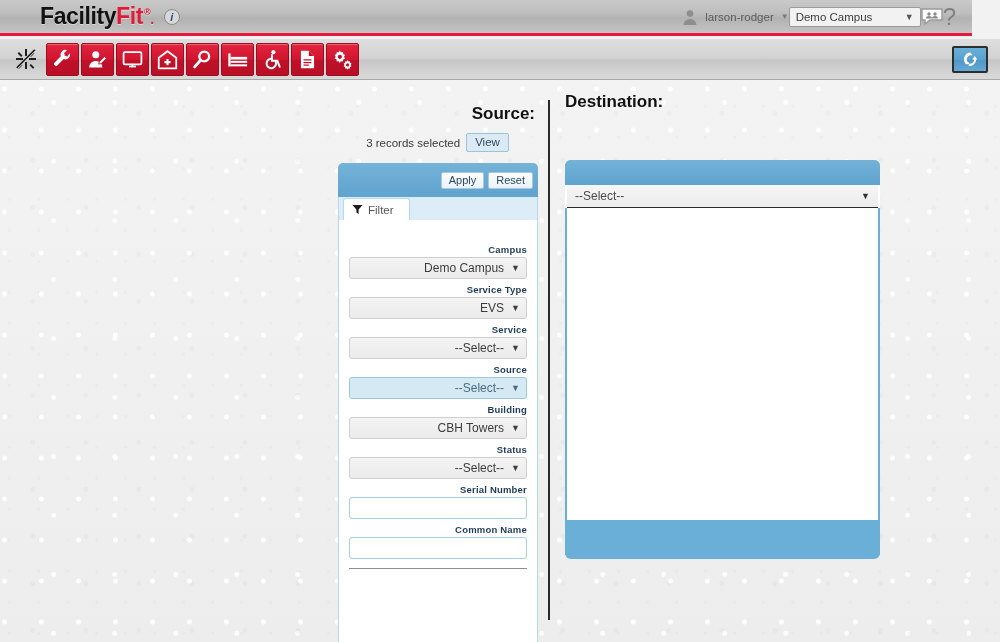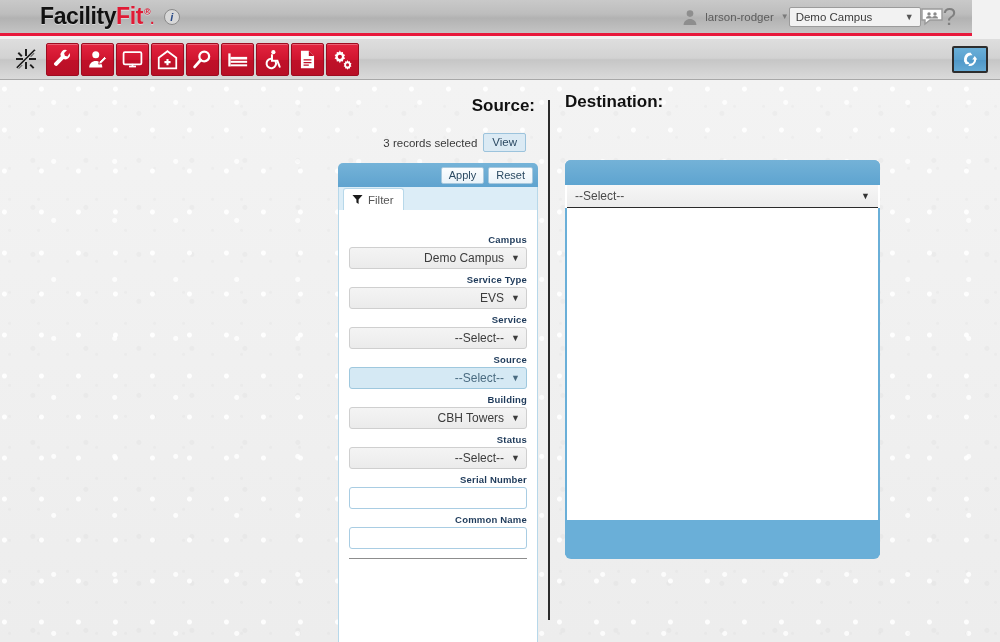--- a/index.html
+++ b/index.html
@@ -99,7 +99,7 @@
   .section-title {
     position: absolute; font-size: 17px; font-weight: bold; color: #111;
   }
-  #source-title { left: 350px; top: 96px; width: 185px; text-align: right; }
+  #source-title { left: 350px; top: 104px; width: 185px; text-align: right; }
   #destination-title { left: 565px; top: 92px; }
 
   .records-row {

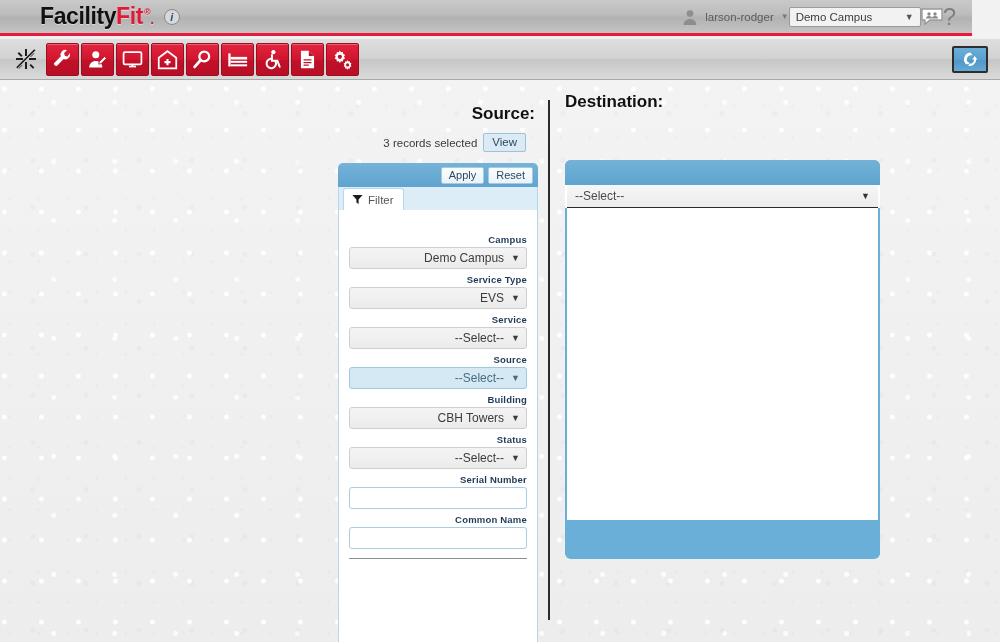--- a/index.html
+++ b/index.html
@@ -103,8 +103,8 @@
   #destination-title { left: 565px; top: 92px; }
 
   .records-row {
-    position: absolute; left: 331px; top: 133px; width: 195px;
-    display: flex; align-items: center; justify-content: flex-end; gap: 6px;
+    position: absolute; left: 340px; top: 133px; width: 195px;
+    display: flex; align-items: center; justify-content: center; gap: 6px;
   }
   .records-text { font-size: 11.5px; color: #3a3a3a; }
   .view-btn {

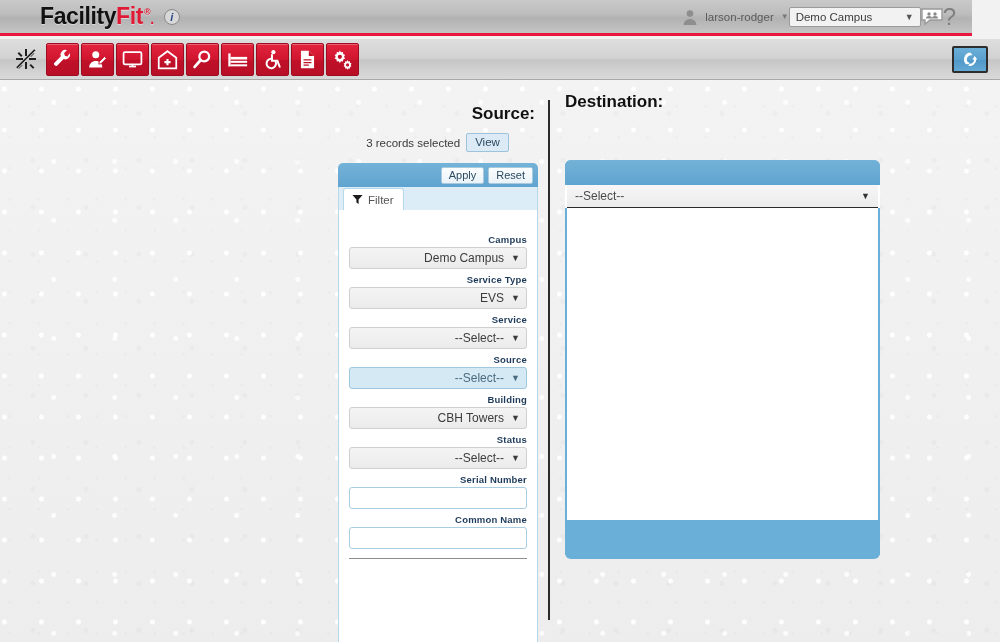--- a/index.html
+++ b/index.html
@@ -122,7 +122,7 @@
     position: absolute; left: 338px; top: 163px; width: 200px; height: 393px;
   }
   .panel-head {
-    height: 24px; border-radius: 5px 5px 0 0;
+    height: 34px; border-radius: 5px 5px 0 0;
     background: linear-gradient(to bottom, #75b3d8 0%, #5fa3cf 100%);
     display: flex; align-items: center; justify-content: flex-end;
     padding-right: 5px; gap: 4px;

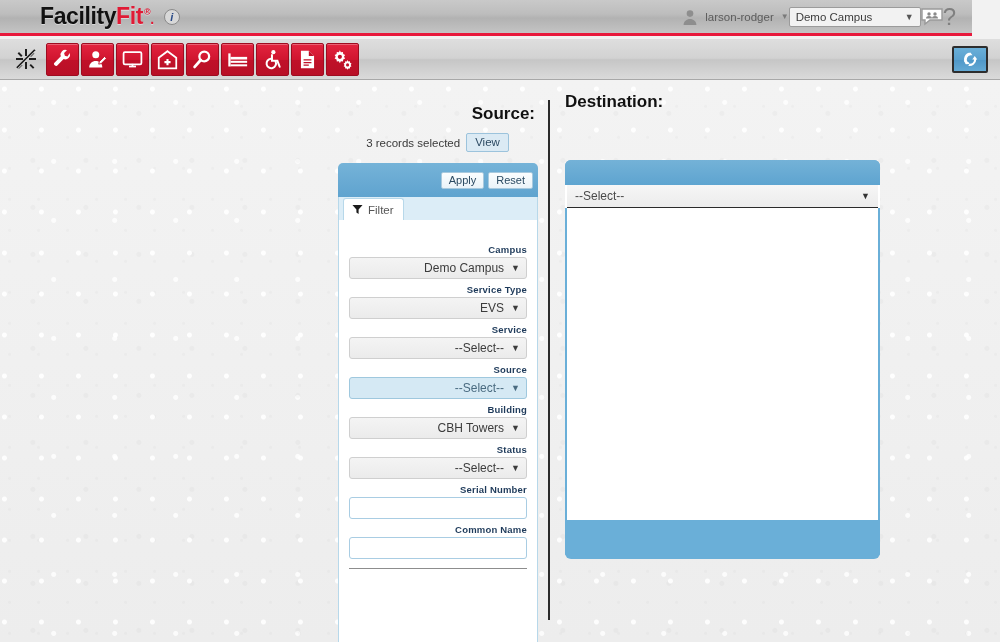--- a/index.html
+++ b/index.html
@@ -140,7 +140,7 @@
   .tab-active {
     margin-left: 4px; height: 22px; background: #ffffff;
     border: 1px solid #b7d8ea; border-bottom: none; border-radius: 3px 3px 0 0;
-    display: flex; align-items: center; gap: 5px; padding: 0 9px 0 8px;
+    display: flex; align-items: center; gap: 5px; padding: 0 15px 0 8px;
     font-size: 11.5px; color: #555;
   }
   .panel-body {

